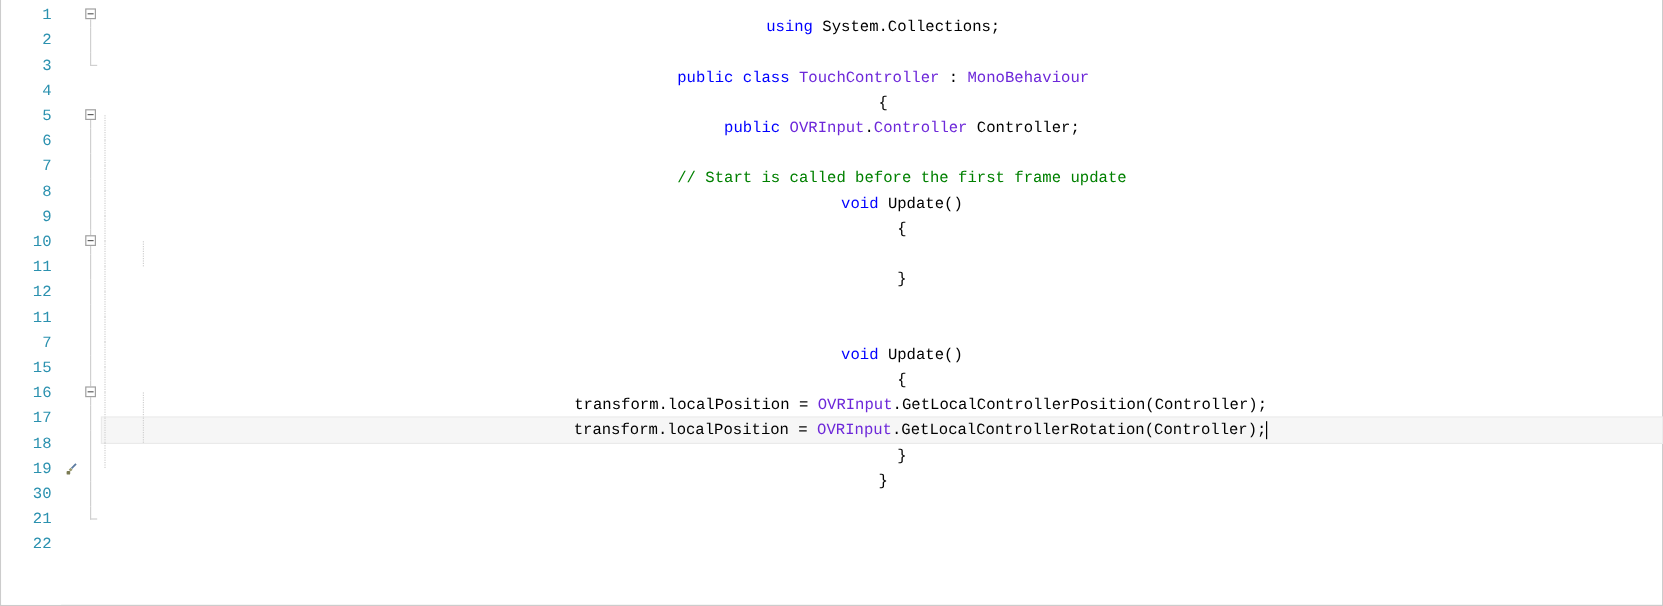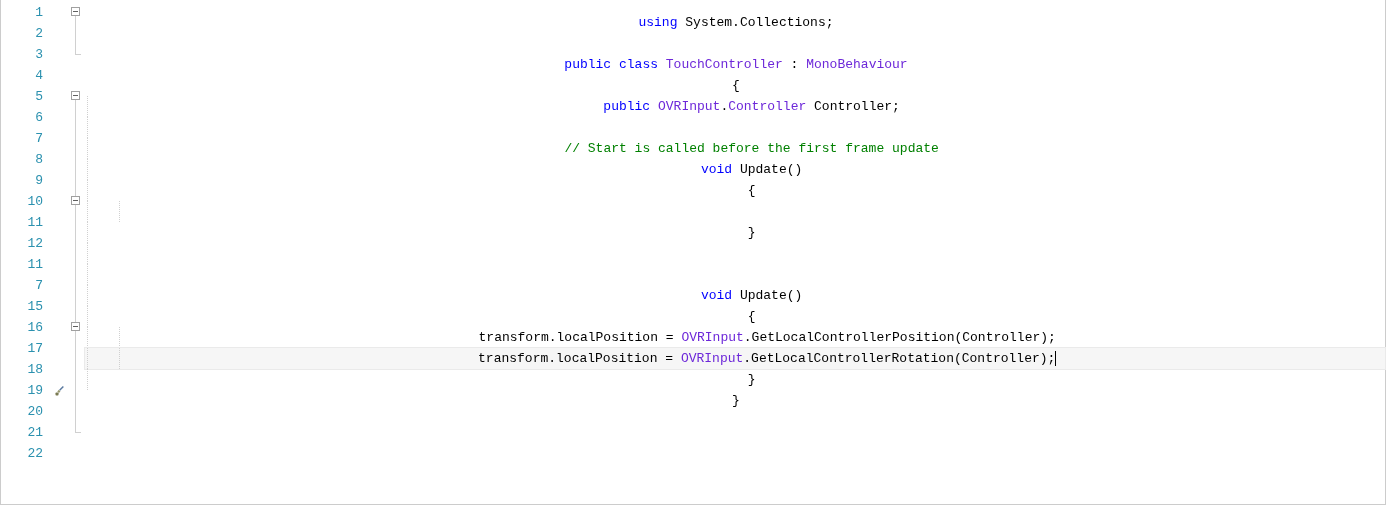--- a/index.html
+++ b/index.html
@@ -154,7 +154,7 @@
     <div class="ln">17</div>
     <div class="ln">18</div>
     <div class="ln">19</div>
-    <div class="ln">20</div>
+    <div class="ln">30</div>
     <div class="ln">21</div>
     <div class="ln">22</div>
   </div>

